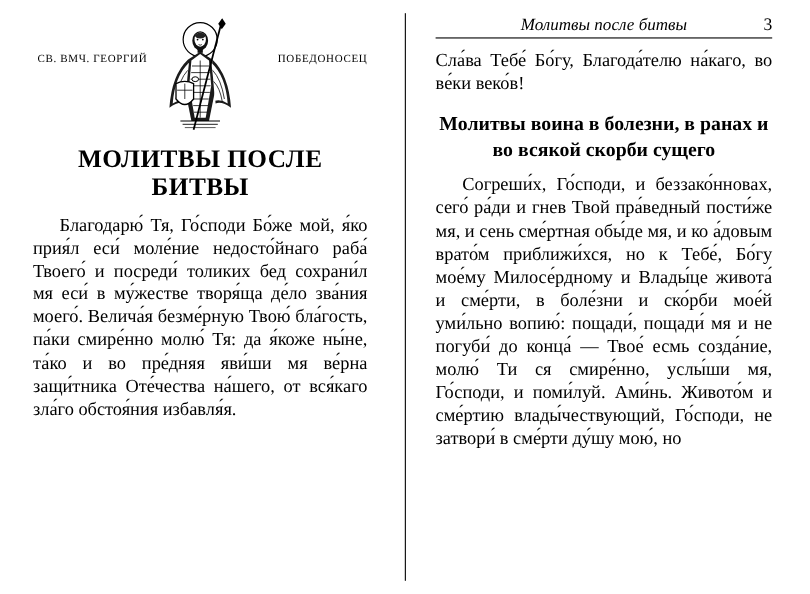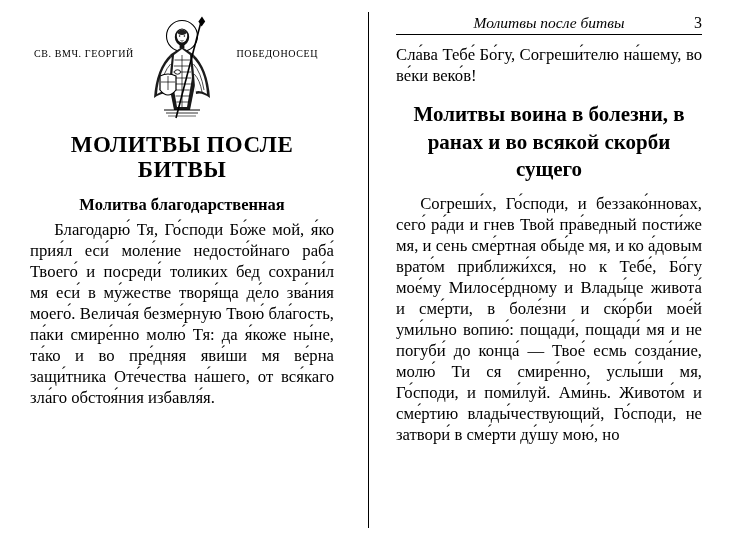--- a/index.html
+++ b/index.html
@@ -84,7 +84,7 @@
     white-space: nowrap;
   }
   .icon-caption.left { left: 4px; }
-  .icon-caption.right { right: 16px; }
+  .icon-caption.right { right: 0px; }
   .icon-art {
     position: absolute;
     left: 50%;

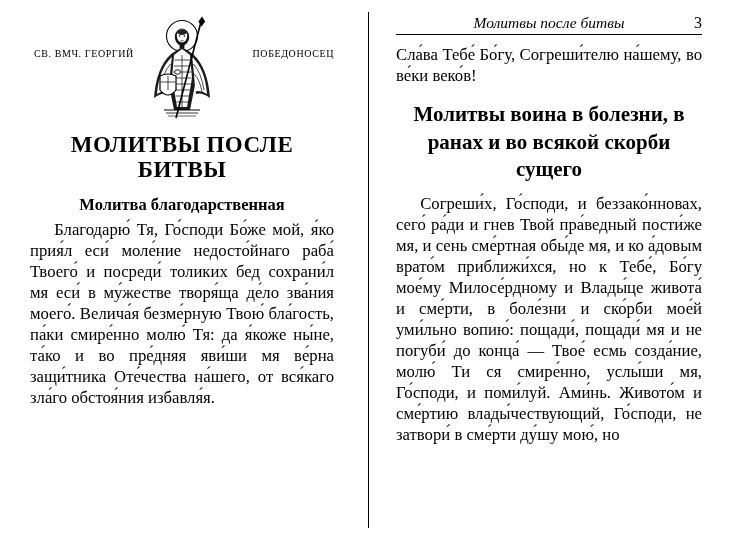--- a/index.html
+++ b/index.html
@@ -217,7 +217,7 @@
       </div>
       <hr class="rule">
 
-      <p class="body cont">Сла́ва Тебе́ Бо́гу, Согреши́телю на́шему, во ве́ки веко́в!</p>
+      <p class="body cont">Сла́ва Тебе́ Бо́гу, Благода́телю на́каго, во ве́ки веко́в!</p>
 
       <h2 class="sub-title-2">Молитвы воина в болезни, в ранах и во всякой скорби сущего</h2>
 

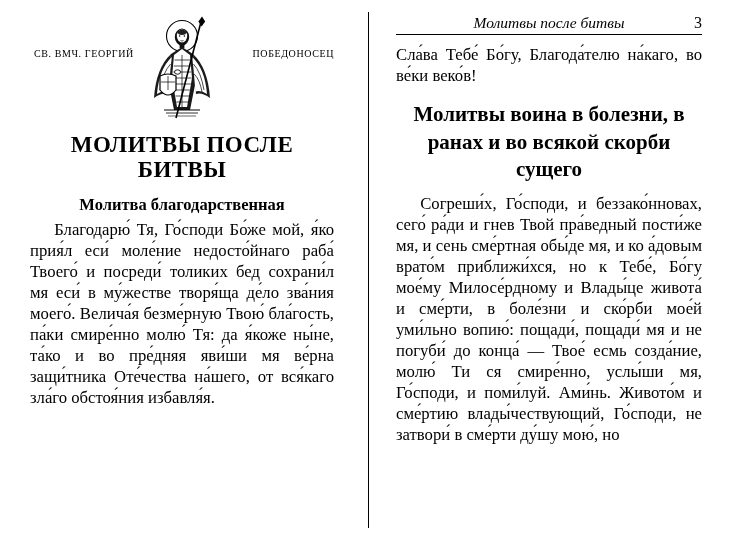--- a/index.html
+++ b/index.html
@@ -108,7 +108,7 @@
     line-height: 1.2;
   }
   h2.sub-title-2 {
-    font-size: 21px;
+    font-size: 18px;
     font-weight: bold;
     text-align: center;
     margin: 14px 0 10px 0;

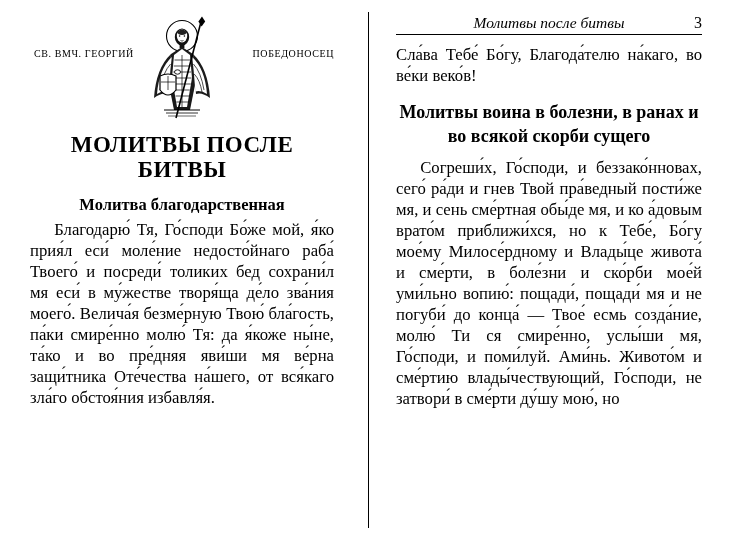--- a/index.html
+++ b/index.html
@@ -205,7 +205,6 @@
       </div>
 
       <h1 class="doc-title">МОЛИТВЫ ПОСЛЕ БИТВЫ</h1>
-      <h2 class="sub-title">Молитва благодарственная</h2>
       <p class="body">Благодарю́ Тя, Го́споди Бо́же мой, я́ко прия́л еси́ моле́ние недосто́йнаго раба́ Твоего́ и посреди́ толиких бед сохрани́л мя еси́ в му́жестве творя́ща де́ло зва́ния моего́. Велича́я безме́рную Твою́ бла́гость, па́ки смире́нно молю́ Тя: да я́коже ны́не, та́ко и во пре́дняя яви́ши мя ве́рна защи́тника Оте́чества на́шего, от вся́каго зла́го обстоя́ния избавля́я.</p>
     </div>
 

